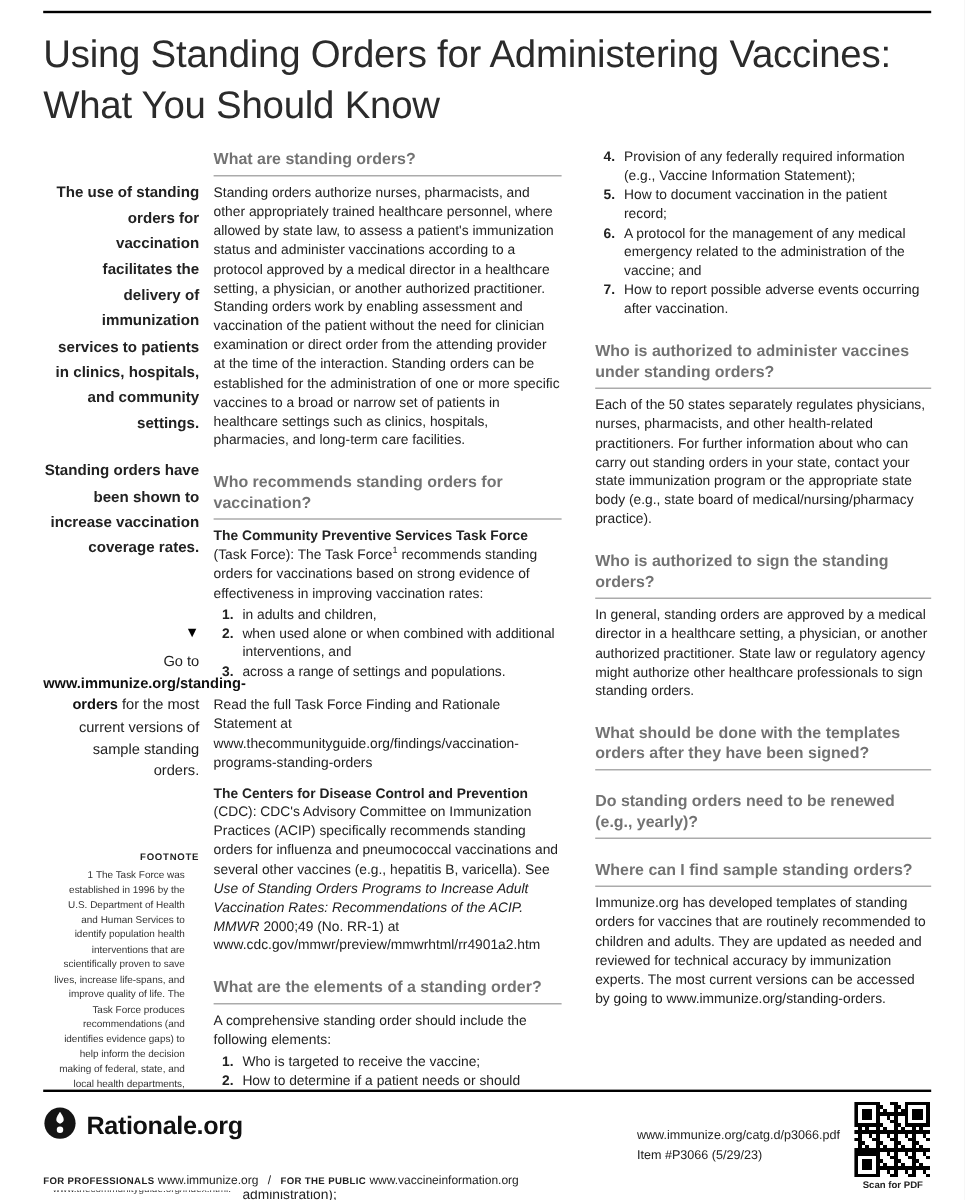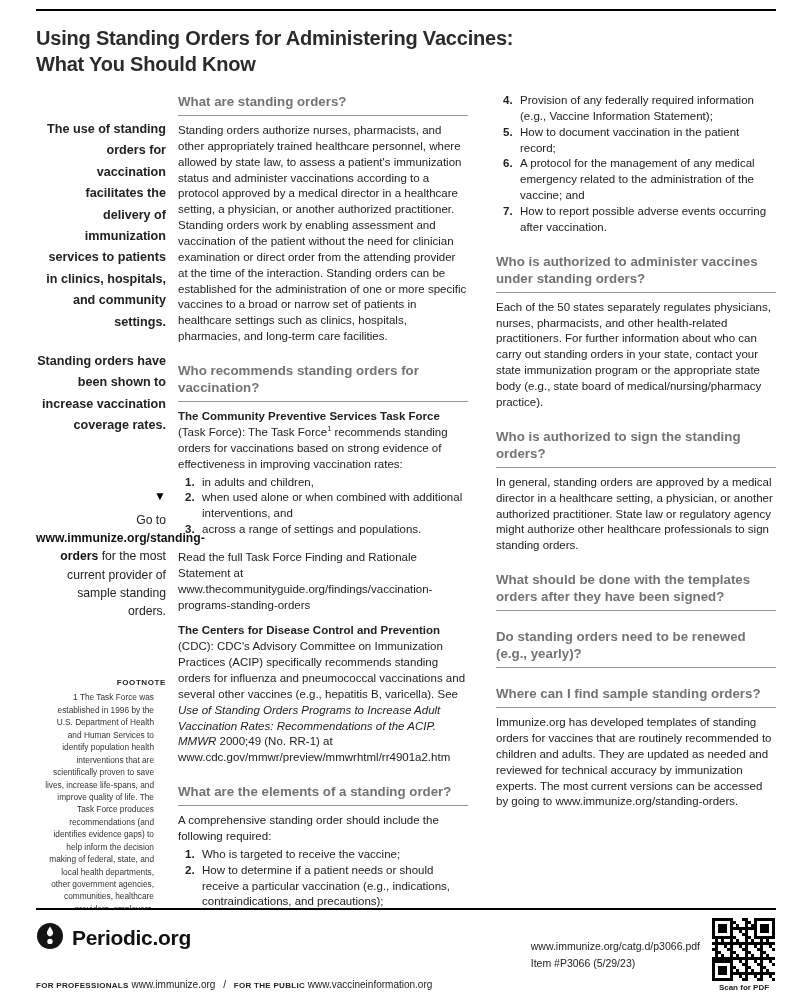--- a/index.html
+++ b/index.html
@@ -12,7 +12,7 @@
   }
   .top-rule { border-top:2px solid #000; margin-top:3px; }
   h1.title {
-    margin-top:14px; font-size:20px; font-weight:bold; color:#2b2b2b;
+    margin-top:14px; font-size:32px; font-weight:normal; color:#2b2b2b;
     line-height:1.3; letter-spacing:-0.2px;
   }
   .content { display:flex; margin-top:16px; align-items:flex-start; }

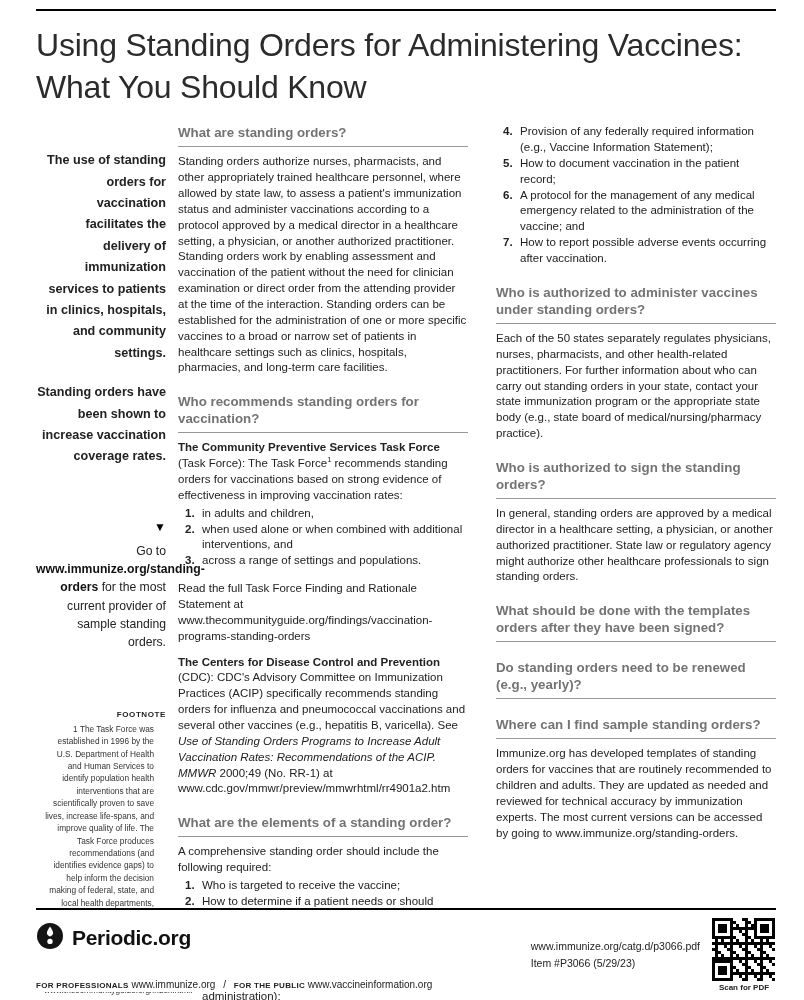--- a/index.html
+++ b/index.html
@@ -88,7 +88,7 @@
       <p class="lead">The use of standing orders for vaccination facilitates the delivery of immunization services to patients in clinics, hospitals, and community settings.</p>
       <p class="lead">Standing orders have been shown to increase vaccination coverage rates.</p>
       <div class="pointer">▼</div>
-      <p class="goto"><span>Go to </span><strong>www.immunize.org/standing-orders</strong><span> for the most current provider of sample standing orders.</span></p>
+      <p class="goto"><span>Go to </span><strong>www.immunize.org/standing-orders</strong><span> for the most current versions of sample standing orders.</span></p>
       <div class="footnote">
         <div class="fn-head">FOOTNOTE</div>
         <p class="fn-text"><span>1</span>&nbsp;<span>The Task Force was established in 1996 by the U.S. Department of Health and Human Services to identify population health interventions that are scientifically proven to save lives, increase life-spans, and improve quality of life. The Task Force produces recommendations (and identifies evidence gaps) to help inform the decision making of federal, state, and local health departments, other government agencies, communities, healthcare providers, employers, schools, and research organizations. For more information, see www.thecommunityguide.org/index.html.</span></p>

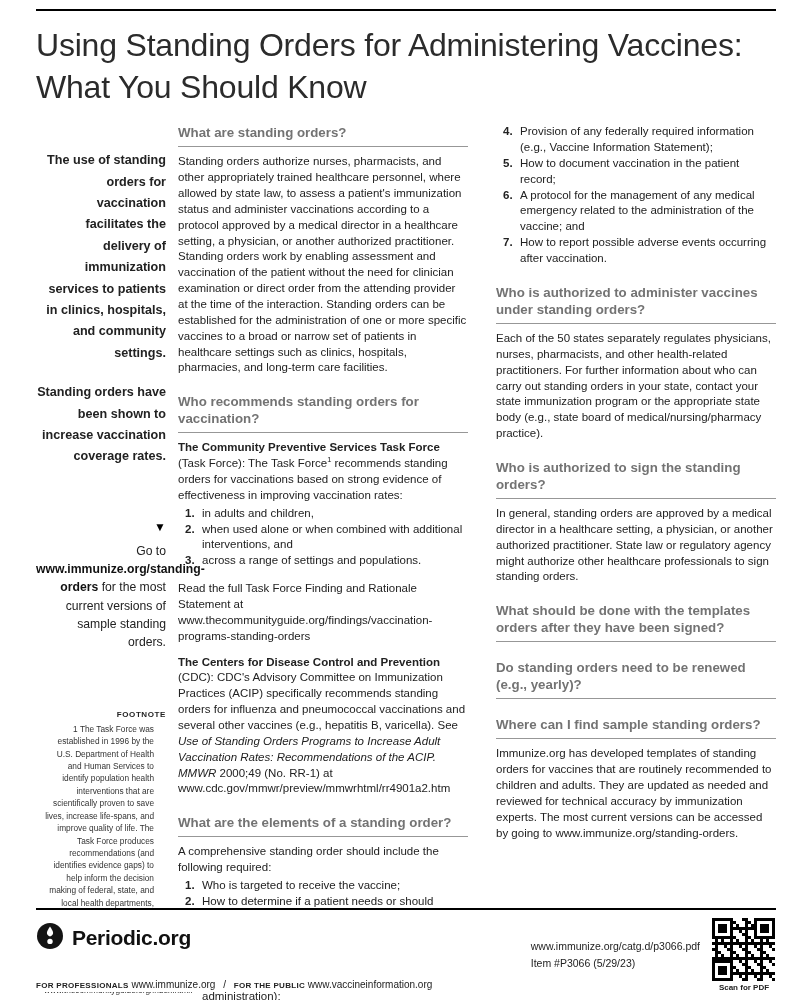--- a/index.html
+++ b/index.html
@@ -128,7 +128,7 @@
       <section>
         <h3 class="q">What are the elements of a standing order?</h3>
         <div class="rule"></div>
-        <p class="body">A comprehensive standing order should include the following required:</p>
+        <p class="body">A comprehensive standing order should include the following elements:</p>
         <div class="olist">
           <div class="oli">
               <span class="n">1.</span>

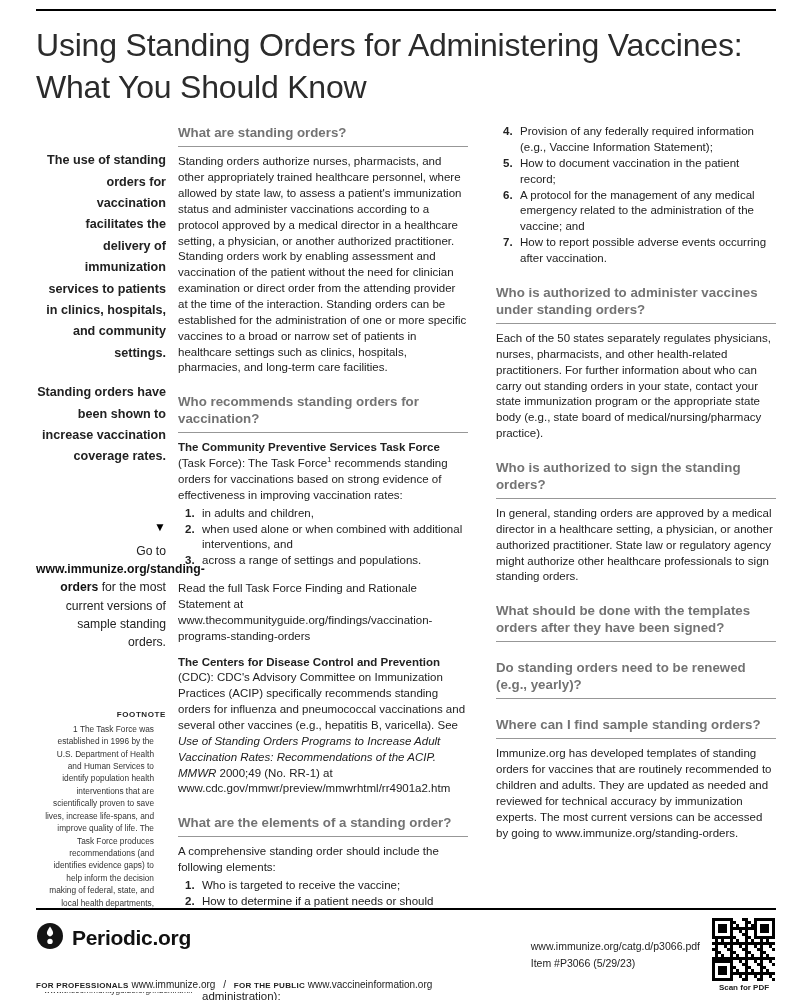--- a/index.html
+++ b/index.html
@@ -211,7 +211,7 @@
               <circle cx="14" cy="19.4" r="2.7" fill="#ffffff"></circle>
             </svg>
           </span>
-          <span class="logo-text">Periodic.org</span>
+          <span class="logo-text">Rationale.org</span>
         </div>
         <div class="links-row">
           <span class="lbl">FOR PROFESSIONALS</span>

